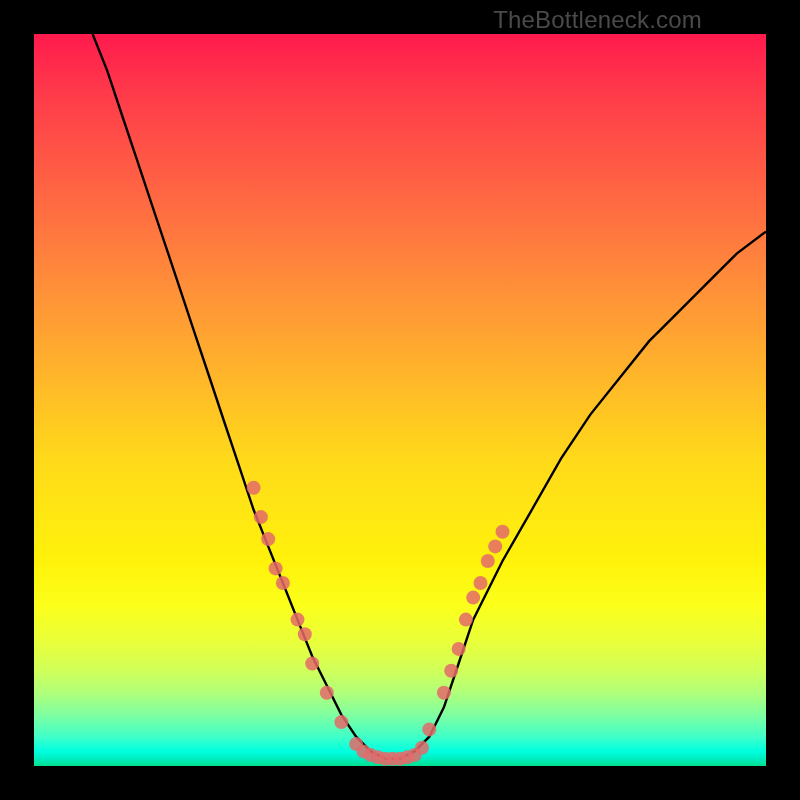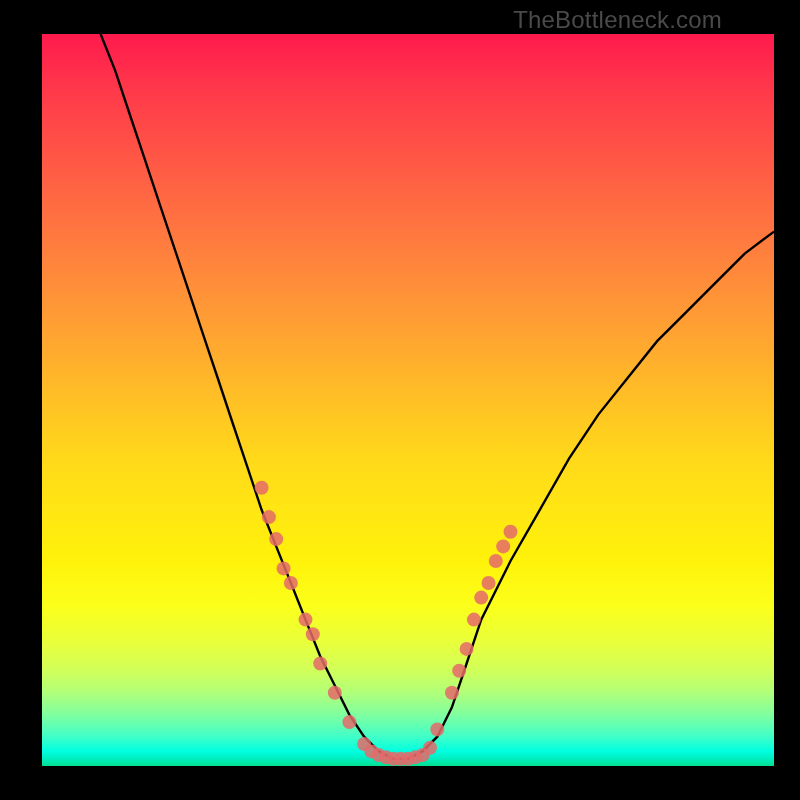--- a/index.html
+++ b/index.html
@@ -13,12 +13,11 @@
   }
   .frame {
     position: absolute;
-    left: 8px;
+    left: 0;
     top: 0;
     width: 712px;
     height: 800px;
     background: #000;
-    padding-left: 12px;
   }
   .plot {
     position: absolute;

